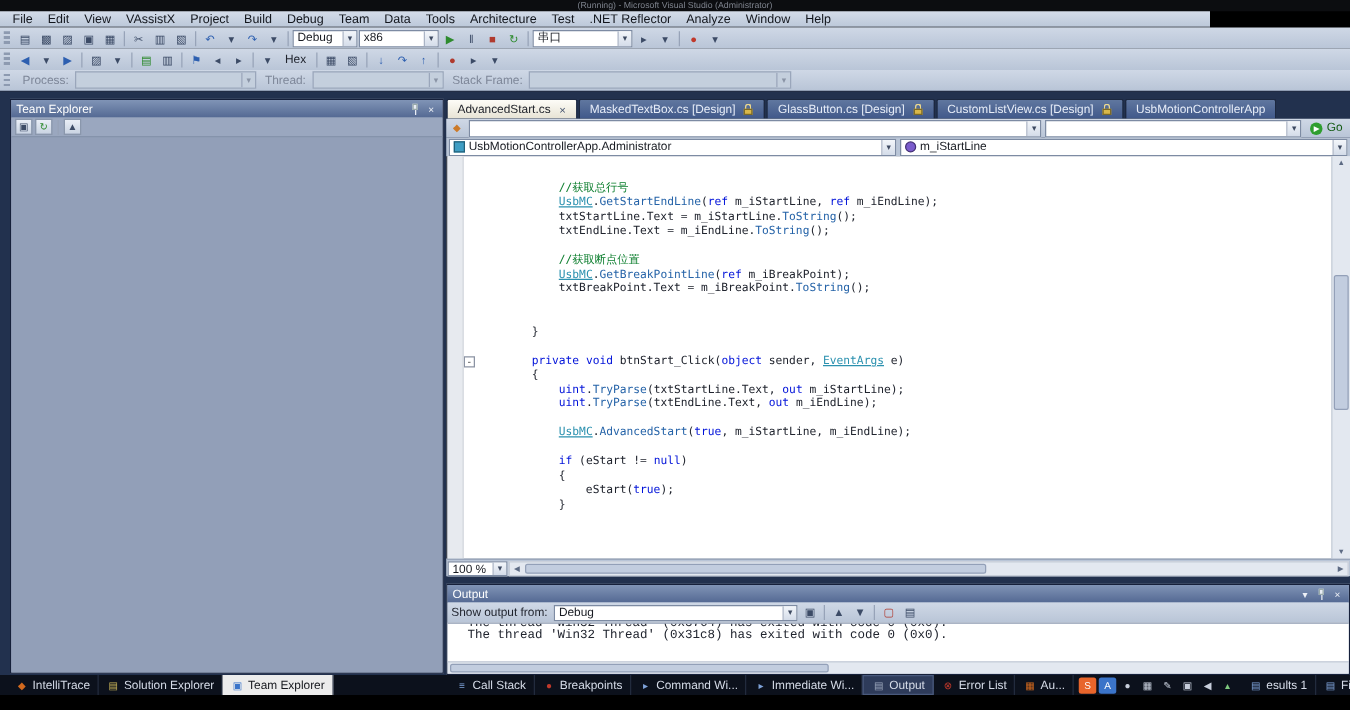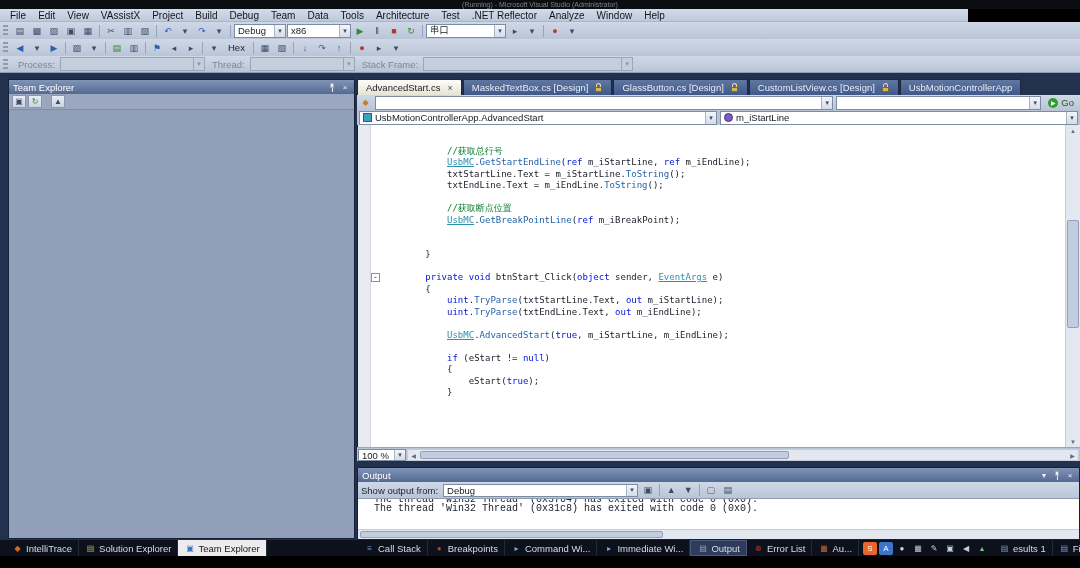--- a/index.html
+++ b/index.html
@@ -331,7 +331,7 @@
   <div id="navbar">
     <span class="combo">
       <span class="nav-ic class-ic"></span>
-      <span class="cval">UsbMotionControllerApp.AdvancedStart</span>
+      <span class="cval">UsbMotionControllerApp.Administrator</span>
       <span class="arr">▾</span>
     </span>
     <span class="combo">

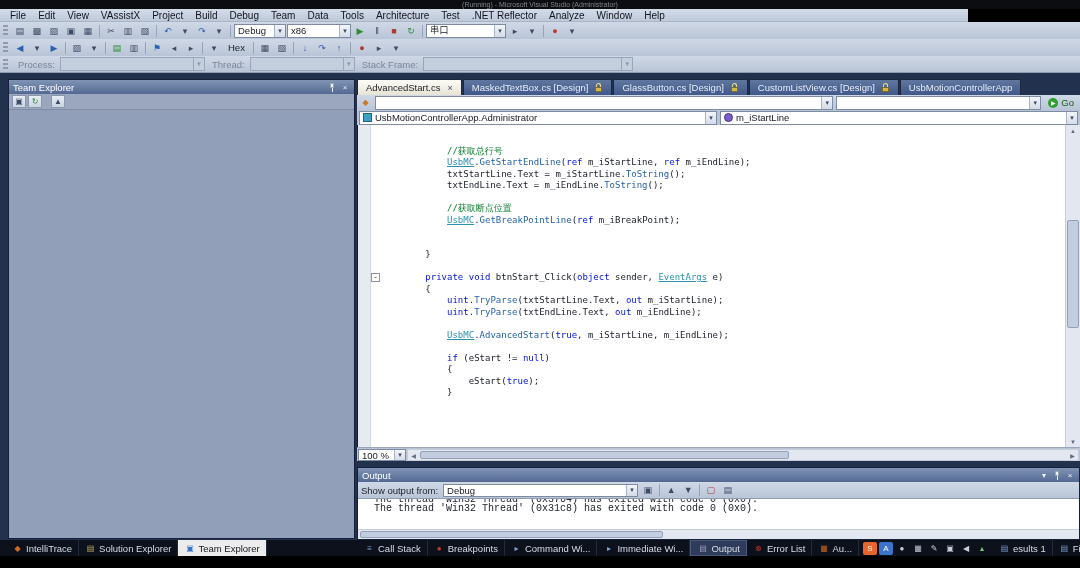--- a/index.html
+++ b/index.html
@@ -352,6 +352,7 @@
         <div class="cl"><span class="gut"></span></div>
         <div class="cl"><span class="gut"></span><span class="tok pl">            </span><span class="tok co">//获取断点位置</span></div>
         <div class="cl"><span class="gut"></span><span class="tok pl">            </span><span class="tok ty">UsbMC</span><span class="tok pl">.</span><span class="tok me">GetBreakPointLine</span><span class="tok pl">(</span><span class="tok kw">ref</span><span class="tok pl"> m_iBreakPoint);</span></div>
+        <div class="cl"><span class="gut"></span><span class="tok pl">            txtBreakPoint.Text = m_iBreakPoint.</span><span class="tok me">ToString</span><span class="tok pl">();</span></div>
         <div class="cl"><span class="gut"></span></div>
         <div class="cl"><span class="gut"></span></div>
         <div class="cl"><span class="gut"></span><span class="tok pl">        }</span></div>

